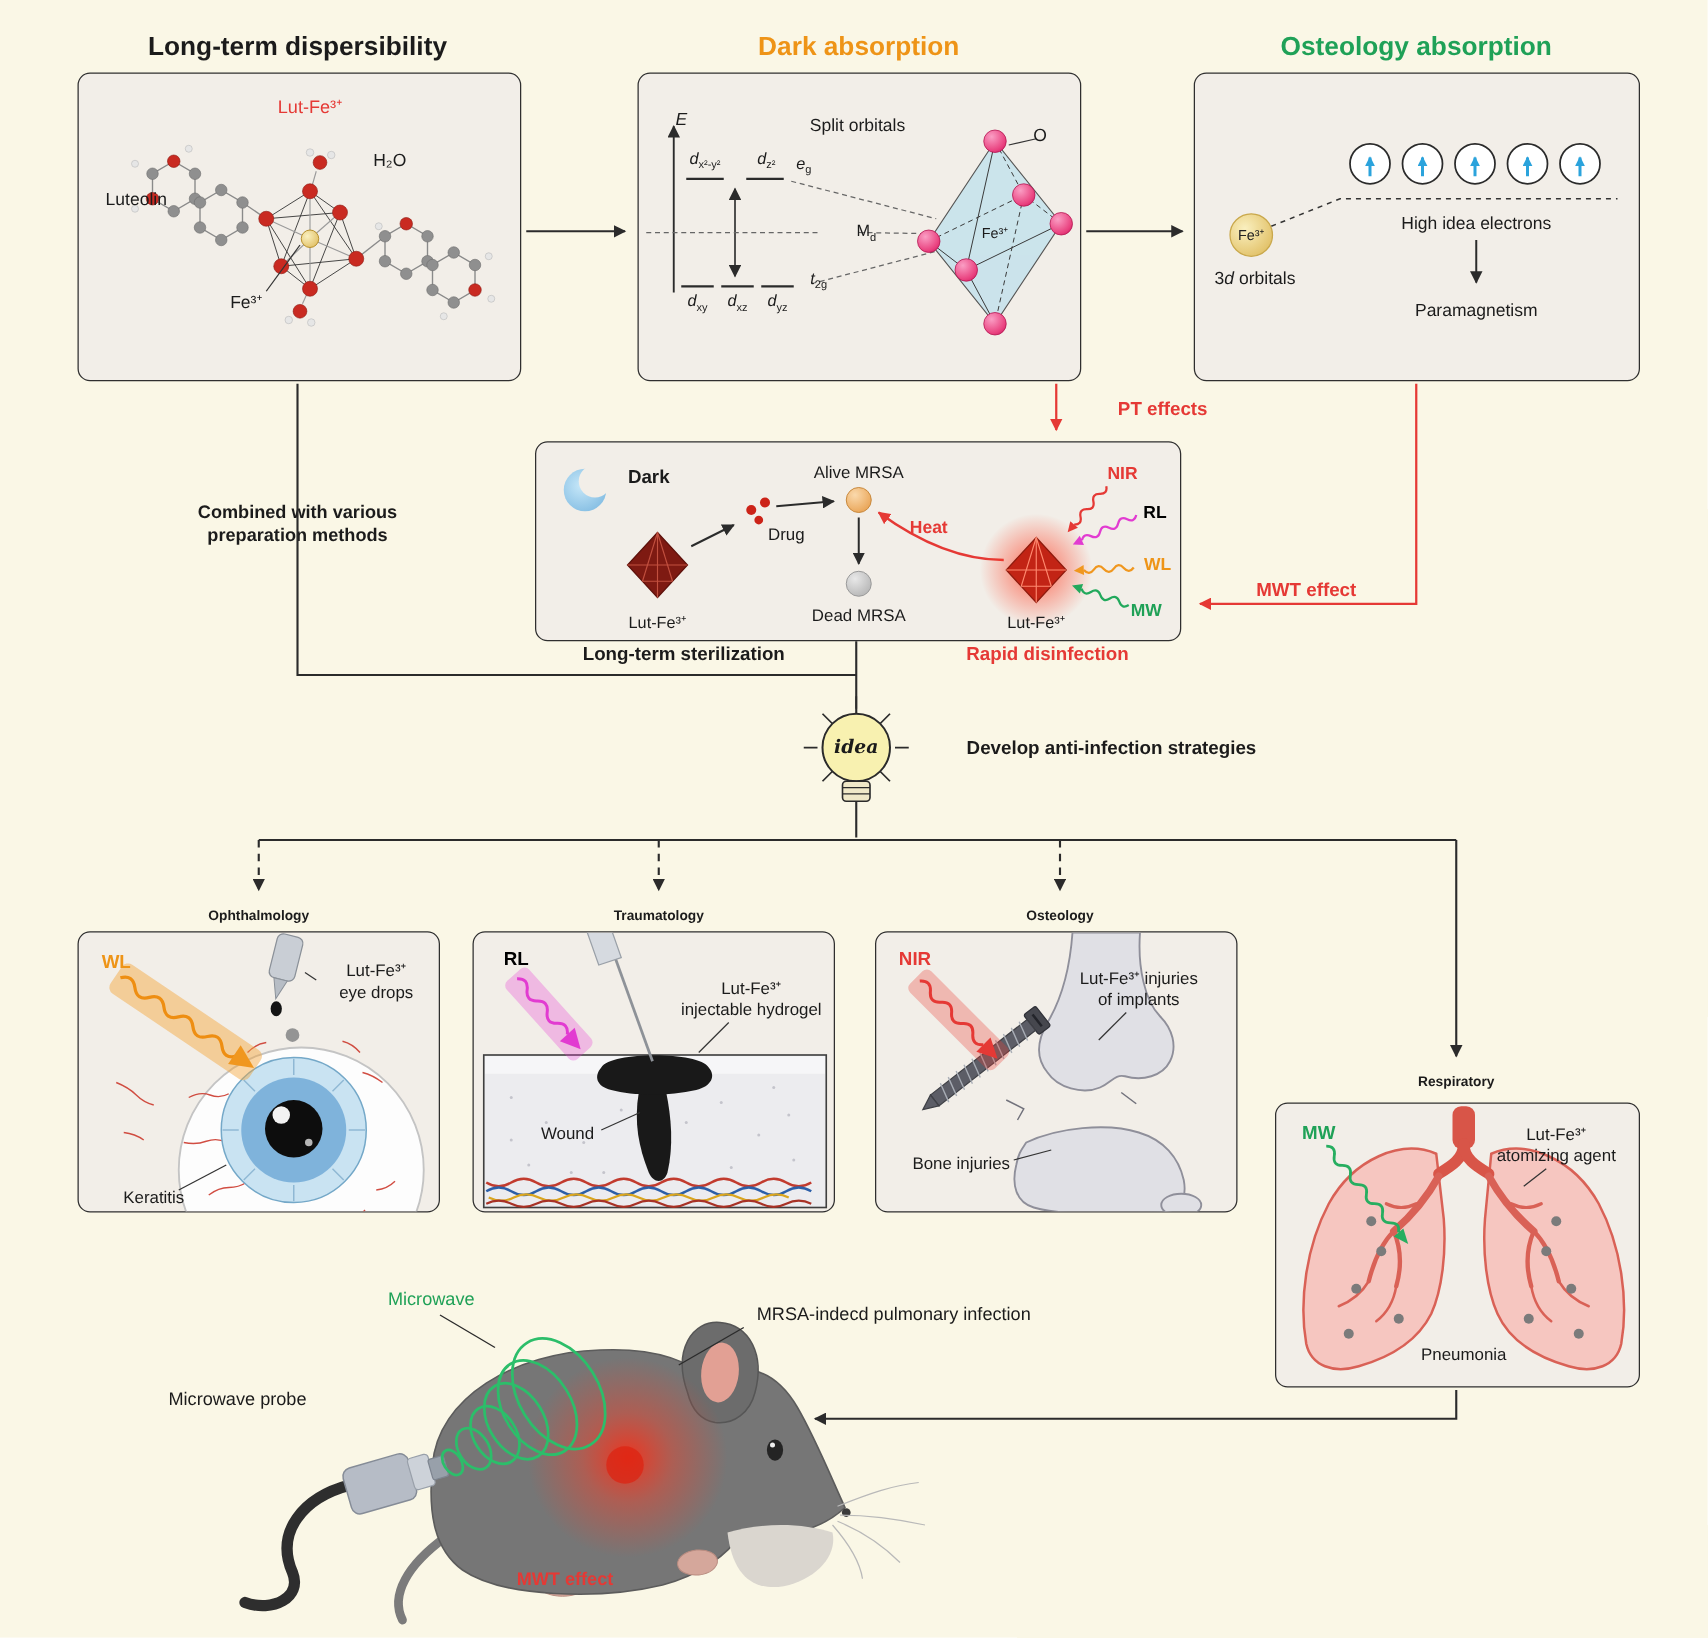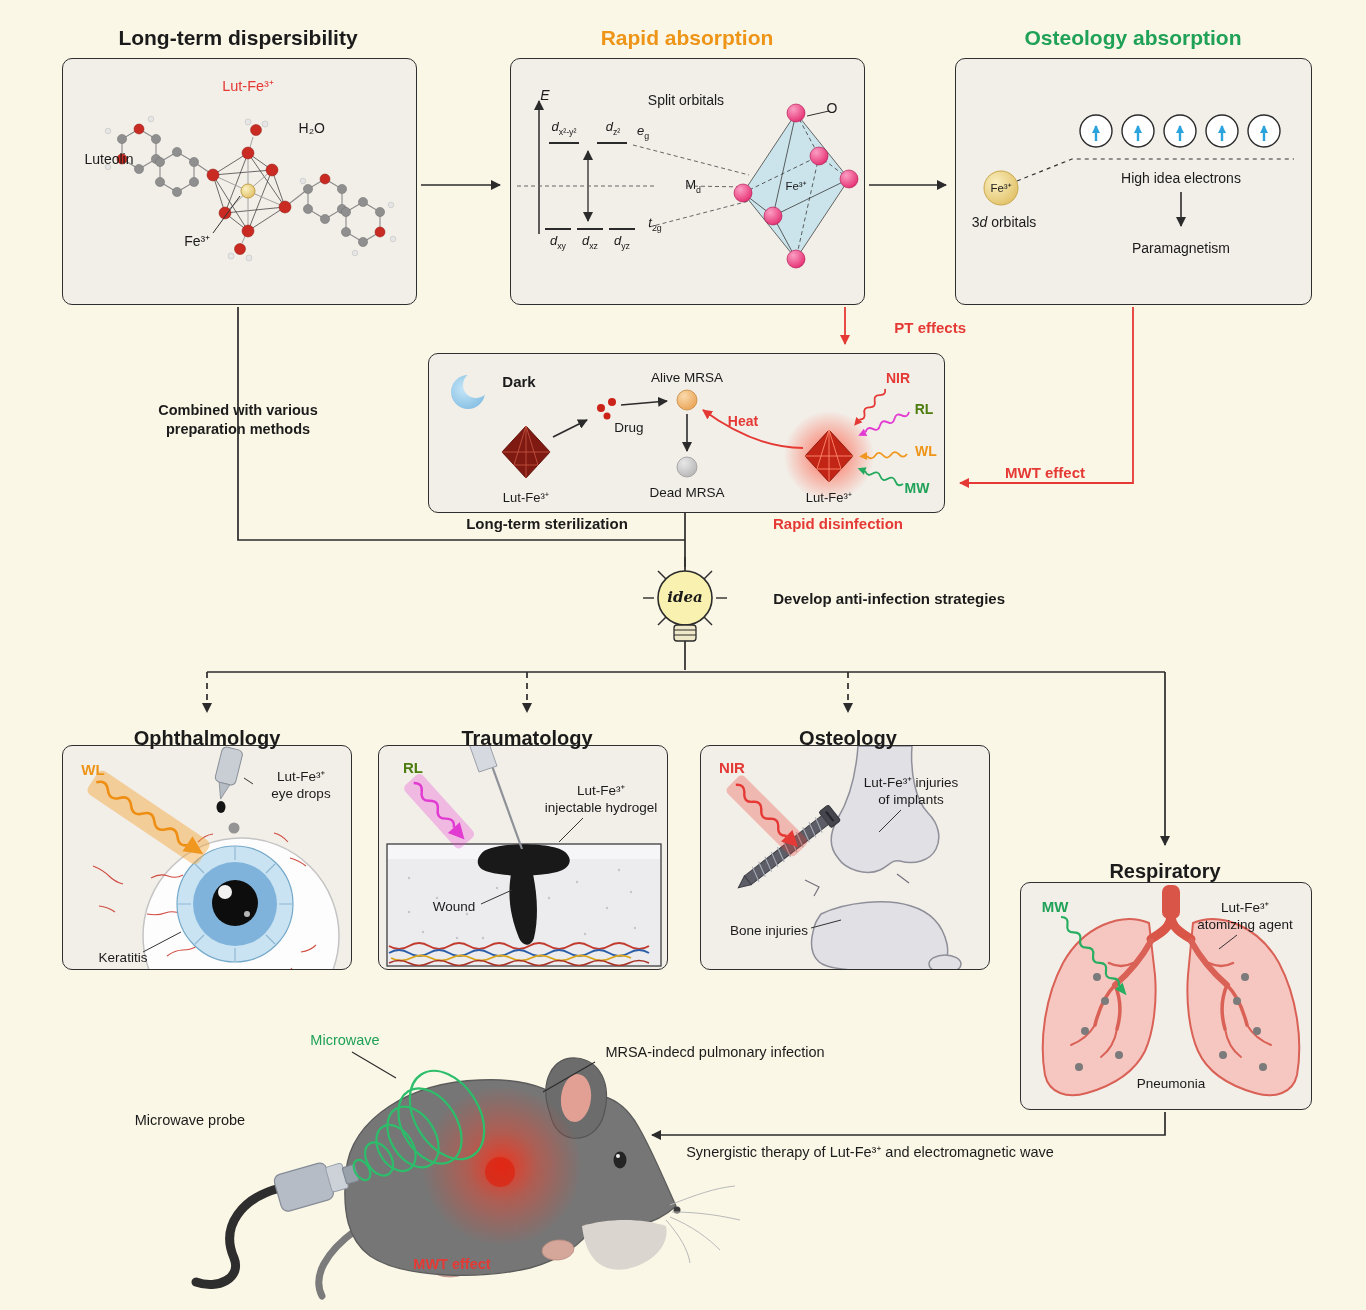--- a/index.html
+++ b/index.html
@@ -67,7 +67,7 @@
   </svg>
 
   <div class="ttl" style="left:88px;top:26px;width:300px">Long-term dispersibility</div>
-  <div class="ttl orange" style="left:537px;top:26px;width:300px">Rapid absorption</div>
+  <div class="ttl orange" style="left:537px;top:26px;width:300px">Dark absorption</div>
   <div class="ttl green" style="left:983px;top:26px;width:300px">Osteology absorption</div>
 
   <div class="panel" style="left:62px;top:58px;width:355px;height:247px">

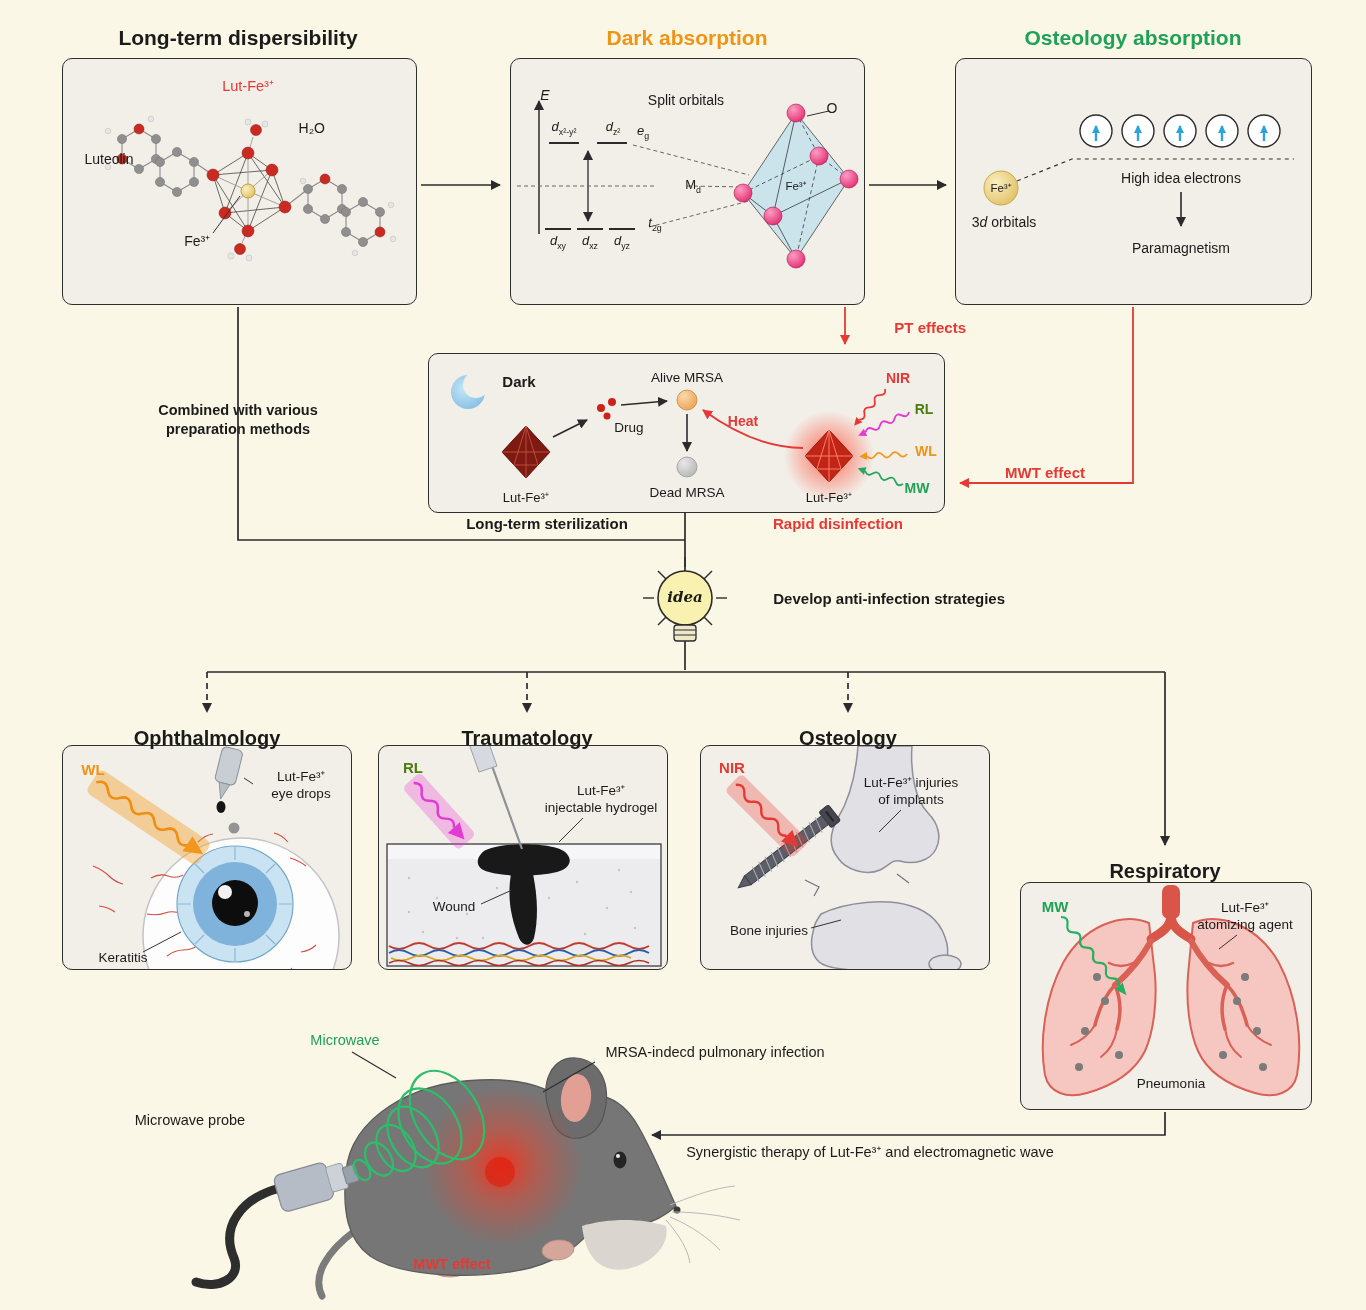--- a/index.html
+++ b/index.html
@@ -10,7 +10,7 @@
   .lbl{position:absolute;text-align:center;font-size:13.5px;line-height:1.28;z-index:4}
   .ttl{position:absolute;text-align:center;font-size:21px;font-weight:700;z-index:4}
   .b{font-weight:700}
-  .red{color:#E53935}.orange{color:#EE9417}.green{color:#1FA157}.magenta{color:#4d7c0f}
+  .red{color:#E53935}.orange{color:#EE9417}.green{color:#1FA157}.magenta{color:#000000}
   .fs13{font-size:13px}.fs14{font-size:14px}.fs145{font-size:14.5px}.fs15{font-size:15px}.fs16{font-size:20px}
   .tl{text-align:right}
   .bg{background:#FAF7E6}

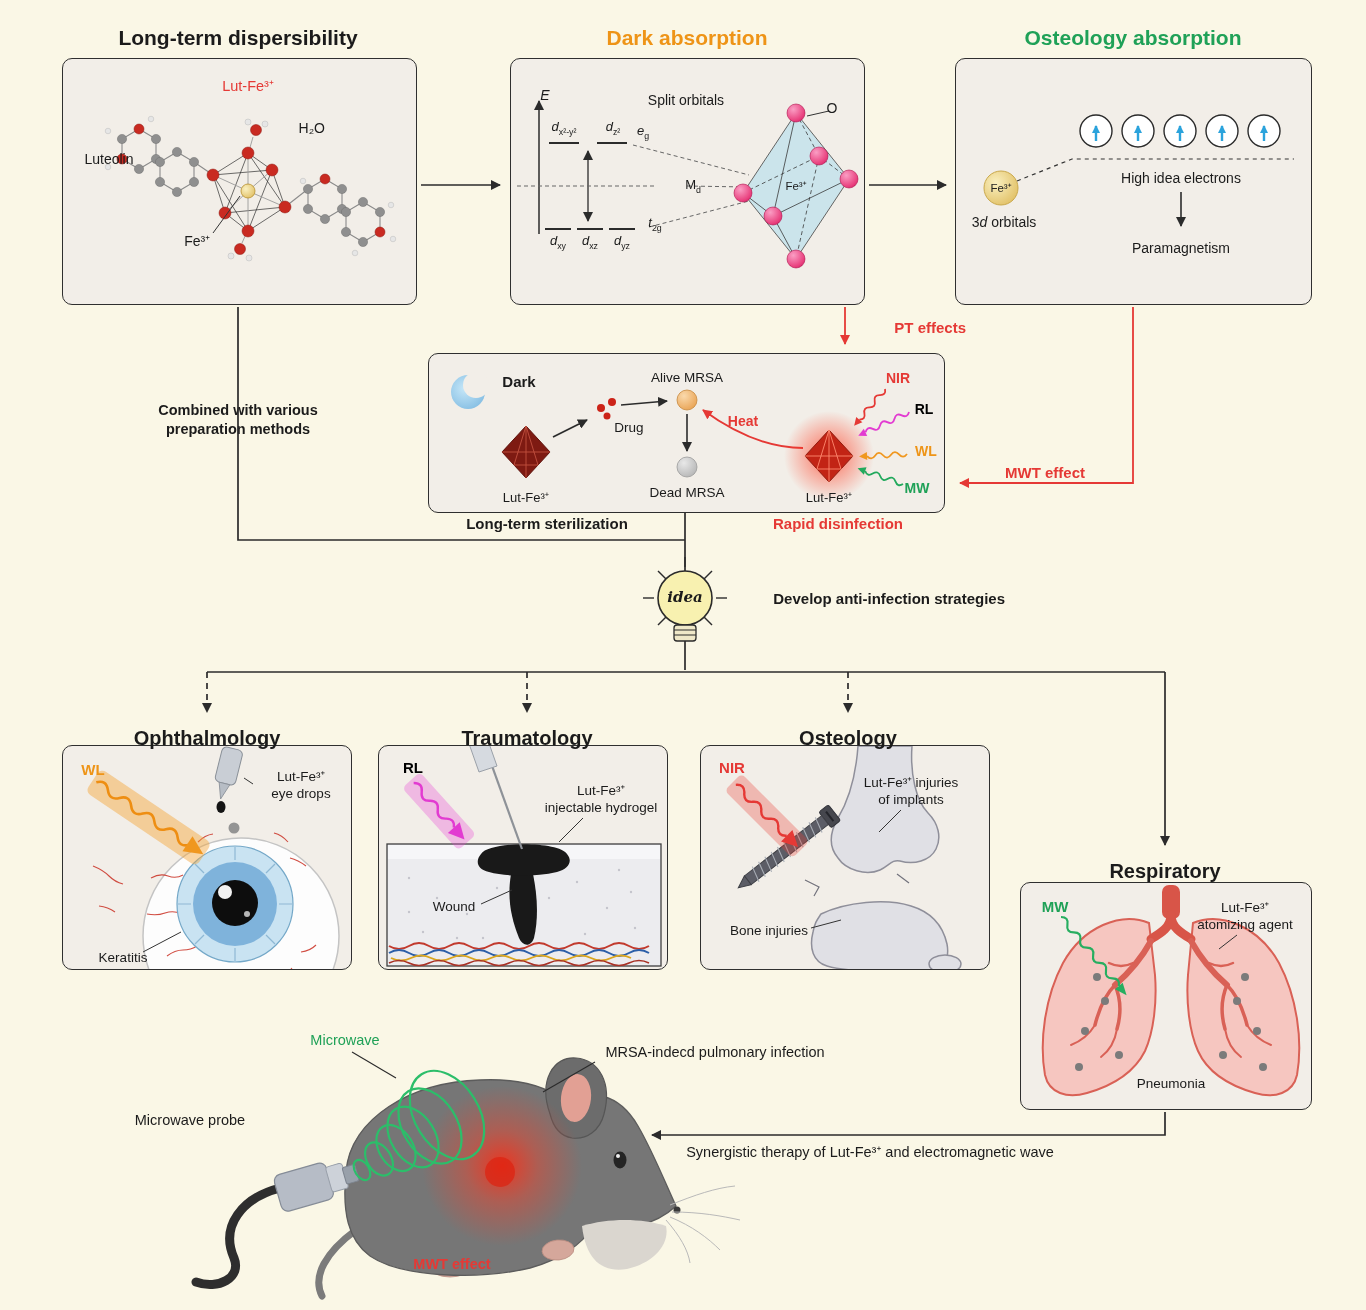--- a/index.html
+++ b/index.html
@@ -11,7 +11,7 @@
   .ttl{position:absolute;text-align:center;font-size:21px;font-weight:700;z-index:4}
   .b{font-weight:700}
   .red{color:#E53935}.orange{color:#EE9417}.green{color:#1FA157}.magenta{color:#000000}
-  .fs13{font-size:13px}.fs14{font-size:14px}.fs145{font-size:14.5px}.fs15{font-size:15px}.fs16{font-size:20px}
+  .fs13{font-size:13px}.fs14{font-size:14px}.fs145{font-size:14.5px}.fs15{font-size:15px}.fs16{font-size:11px}
   .tl{text-align:right}
   .bg{background:#FAF7E6}
   sub{font-size:68%}

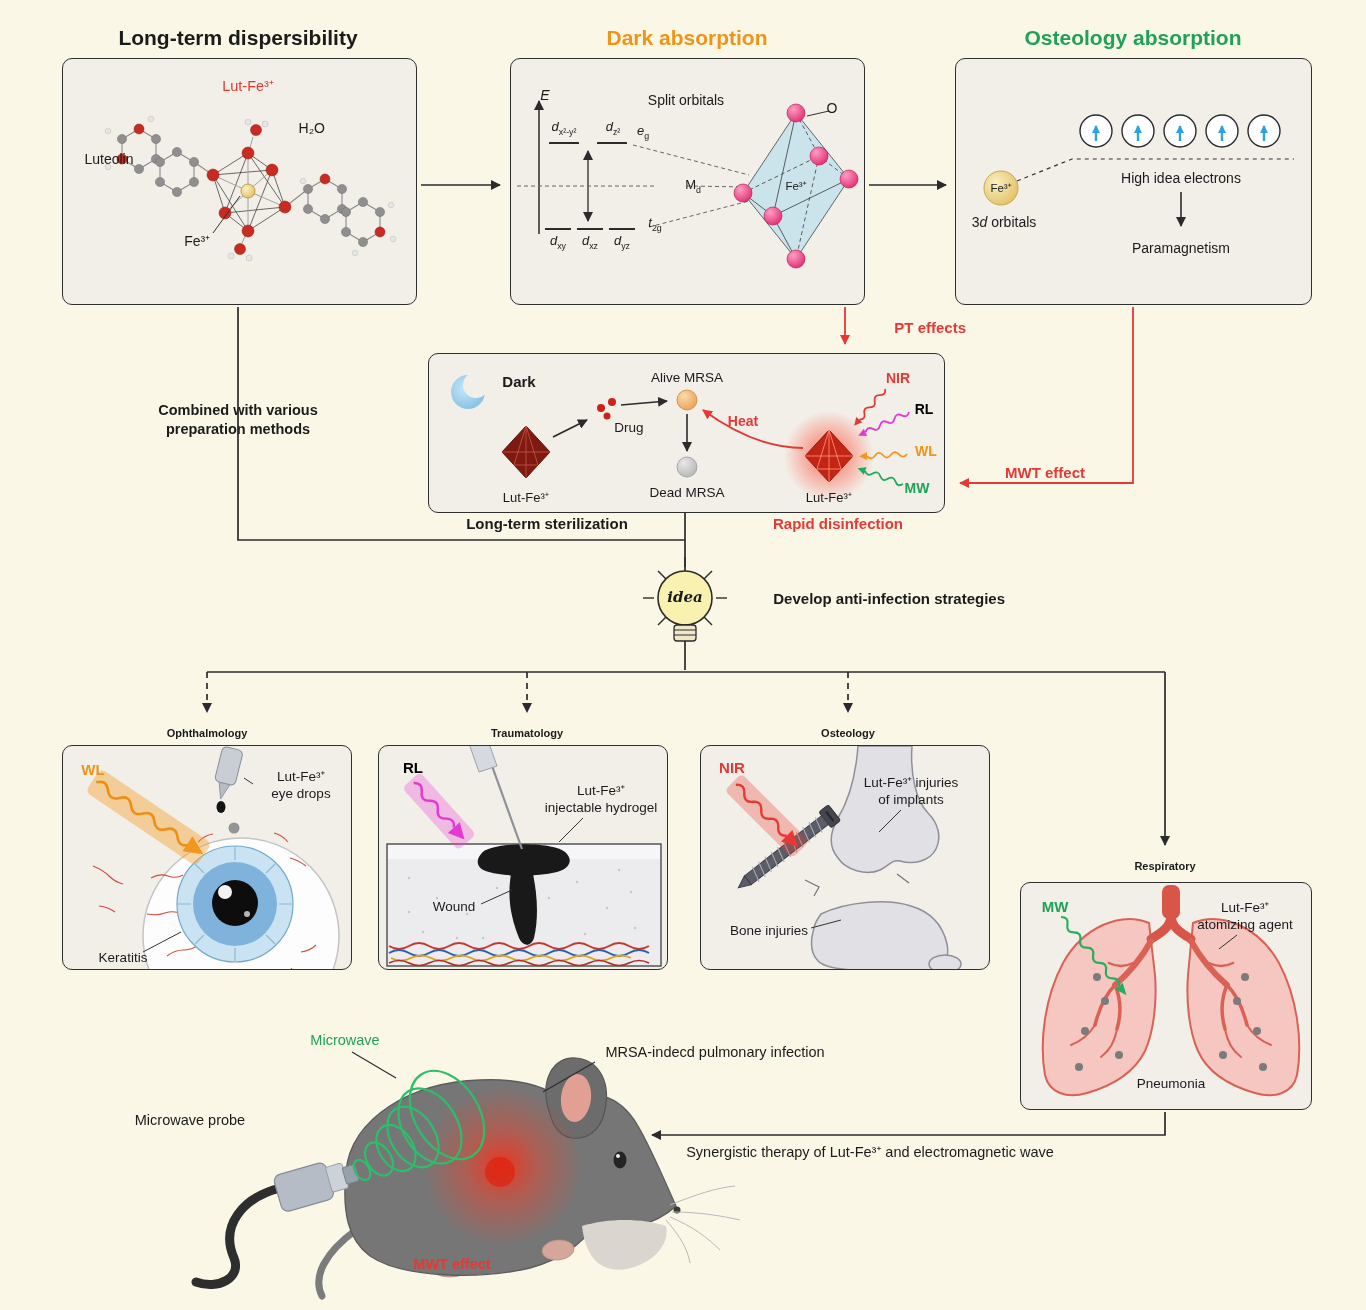--- a/index.html
+++ b/index.html
@@ -617,7 +617,6 @@
   <div class="lbl fs145" style="left:110px;top:1111px;width:160px">Microwave probe</div>
   <div class="lbl fs145" style="left:560px;top:1043px;width:310px">MRSA-indecd pulmonary infection</div>
   <div class="lbl b red fs145" style="left:392px;top:1255px;width:120px">MWT effect</div>
-  <div class="lbl fs145" style="left:650px;top:1143px;width:440px">Synergistic therapy of Lut-Fe³⁺ and electromagnetic wave</div>
 
   <svg id="connectors" width="1366" height="1310">
     <g stroke="#2b2b2b" stroke-width="1.7" fill="none">

